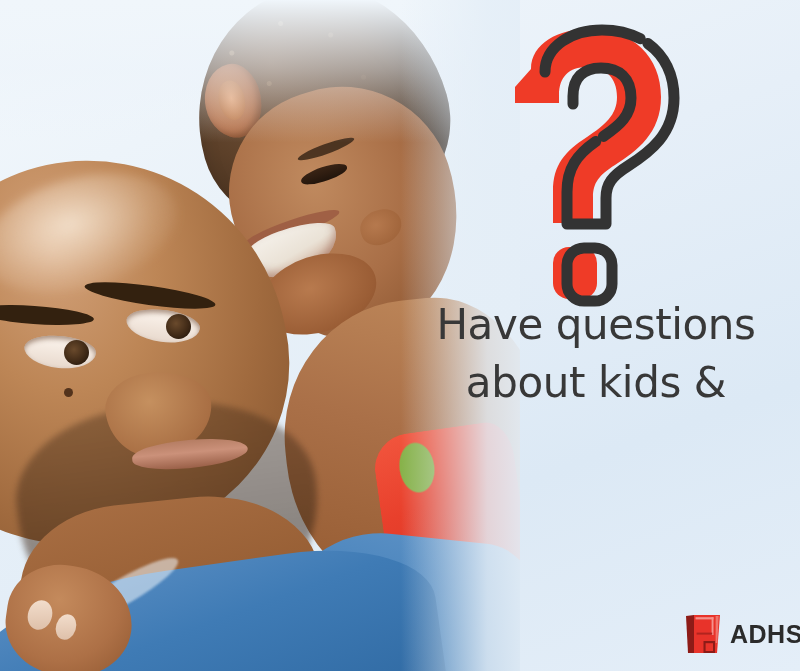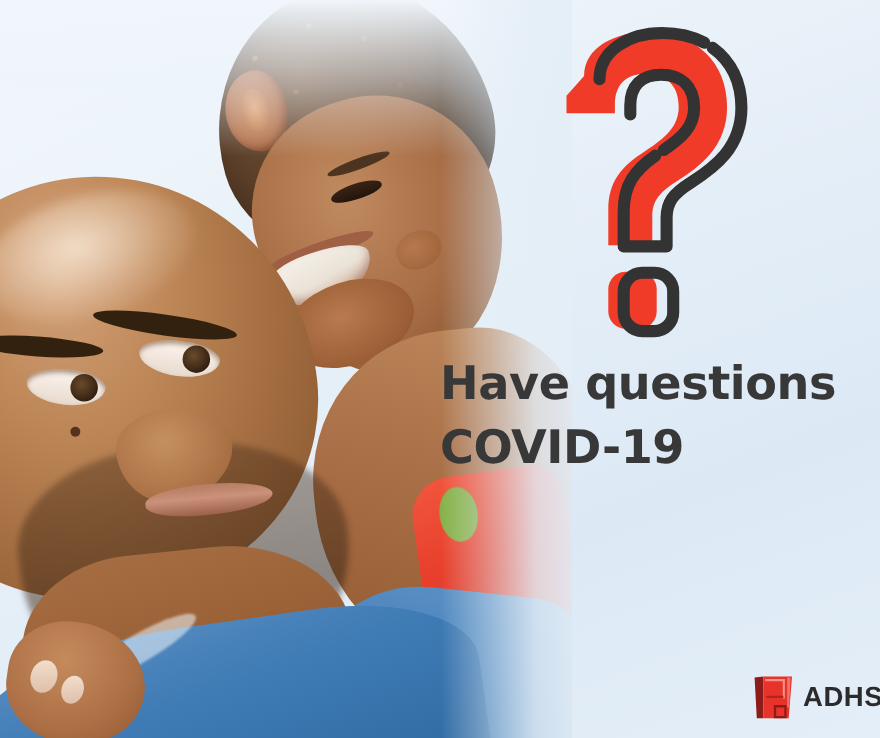--- a/index.html
+++ b/index.html
@@ -397,12 +397,12 @@
   .headline {
     position: absolute;
     left: 400px;
-    top: 320px;
+    top: 296px;
     width: 392px;
-    text-align: left;
+    text-align: center;
     color: #383838;
     font-family: "DejaVu Sans", sans-serif;
-    font-weight: bold;
+    font-weight: normal;
     font-size: 42px;
     line-height: 58px;
     letter-spacing: -0.4px;

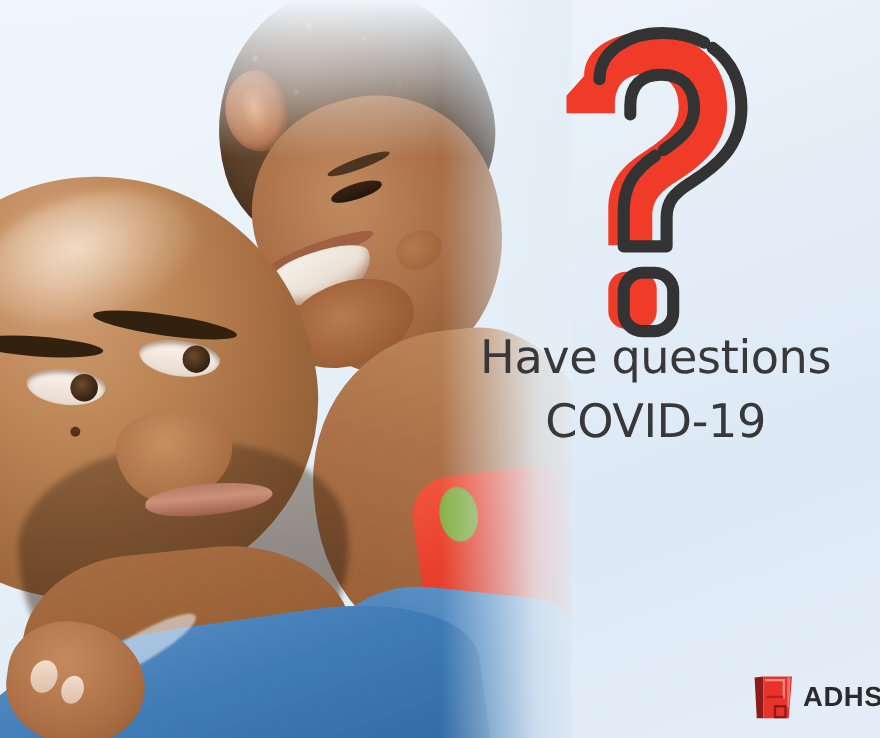--- a/index.html
+++ b/index.html
@@ -517,6 +517,7 @@
 
   <div class="headline">
     <span class="ln">Have questions</span>
+    <span class="ln">about kids &amp;</span>
     <span class="ln">COVID-19</span>
   </div>
 

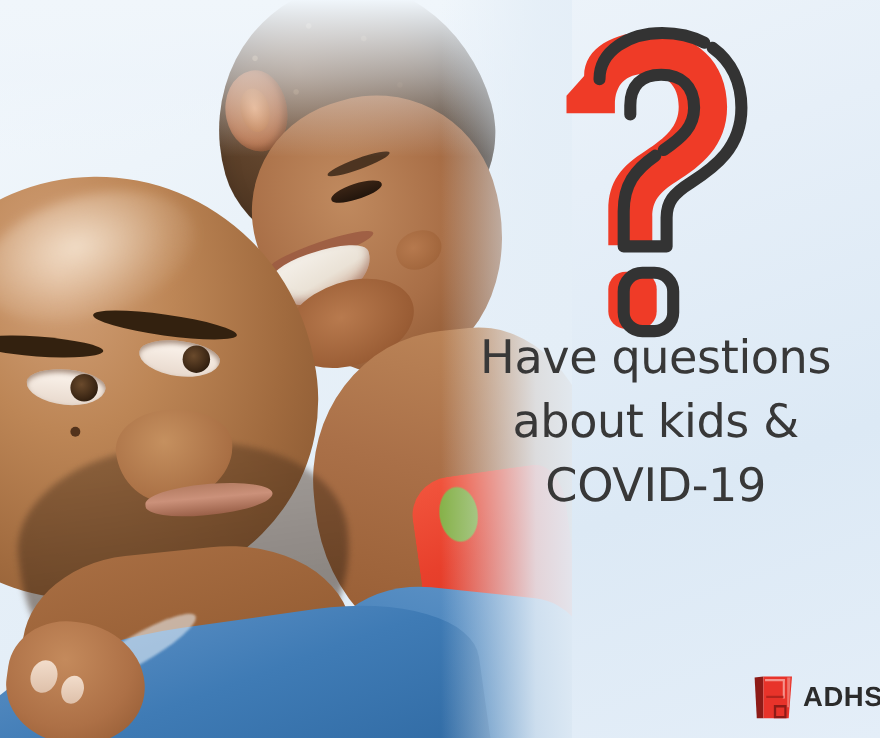--- a/index.html
+++ b/index.html
@@ -518,7 +518,6 @@
   <div class="headline">
     <span class="ln">Have questions</span>
     <span class="ln">about kids &amp;</span>
-    <span class="ln">COVID-19</span>
   </div>
 
   <div class="logo">

